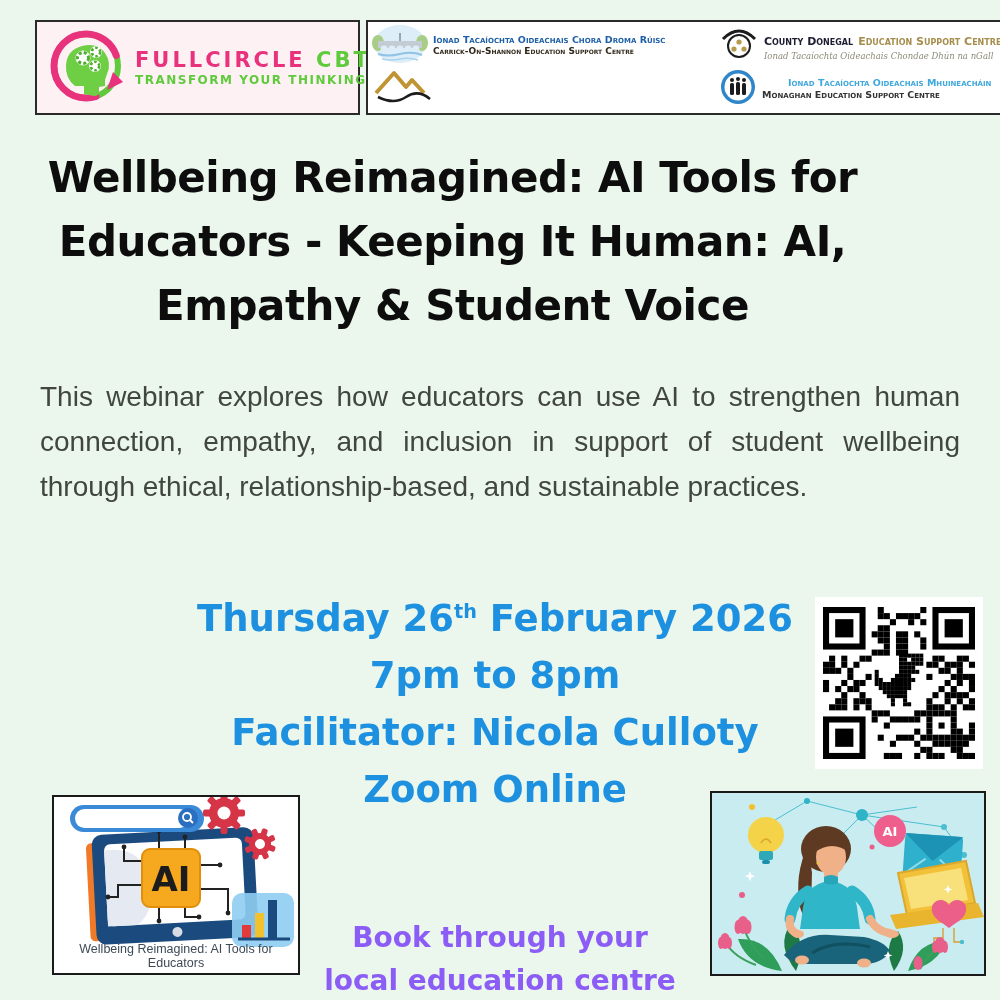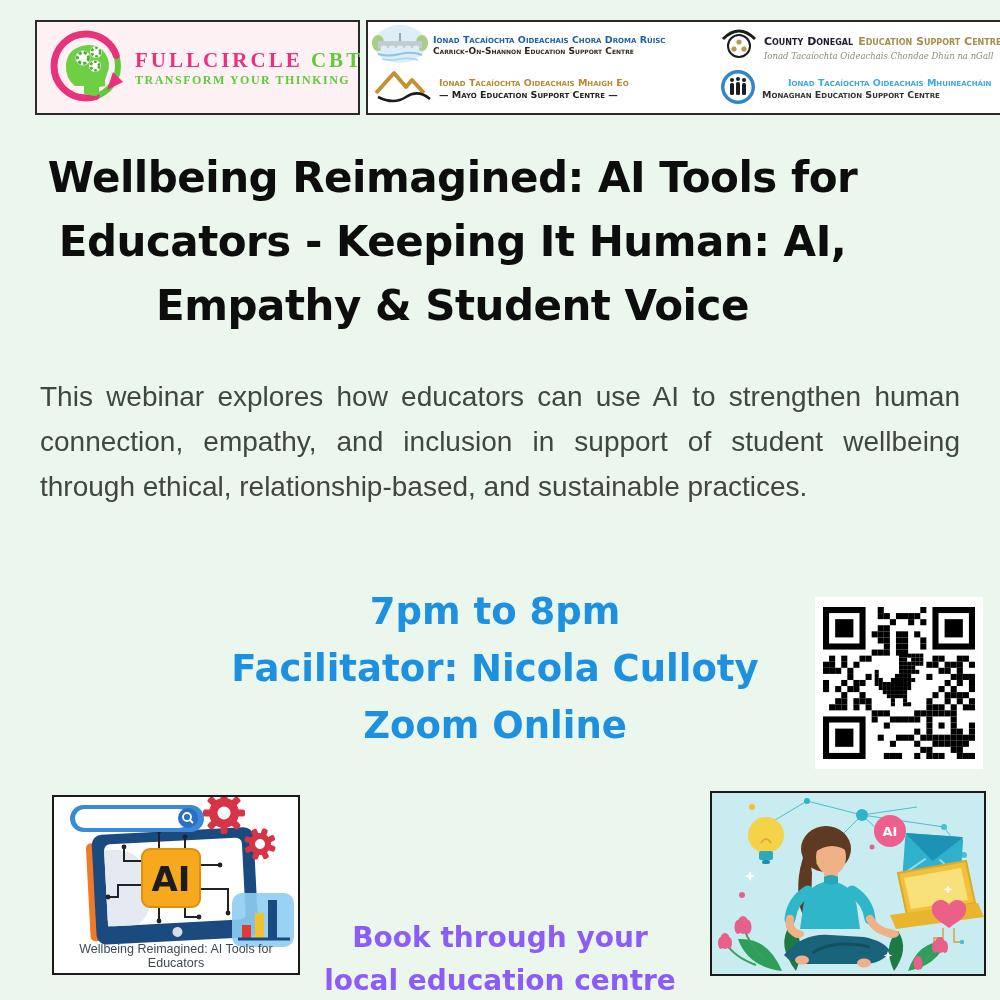--- a/index.html
+++ b/index.html
@@ -14,7 +14,7 @@
   #fullcircle-box{
     left:35px;top:20px;width:325px;height:95px;
     background:#fdf1f4;border:2px solid #2a2a2a;
-    display:flex;align-items:center;gap:8px;padding:4px 8px;font-family:Liberation Serif, serif;
+    display:flex;align-items:center;gap:8px;padding:4px 8px;
   }
   .fc-text{line-height:1.25;}
   .fc-brand{font-size:21px;font-weight:bold;letter-spacing:3px;color:#e8327c;white-space:nowrap;}

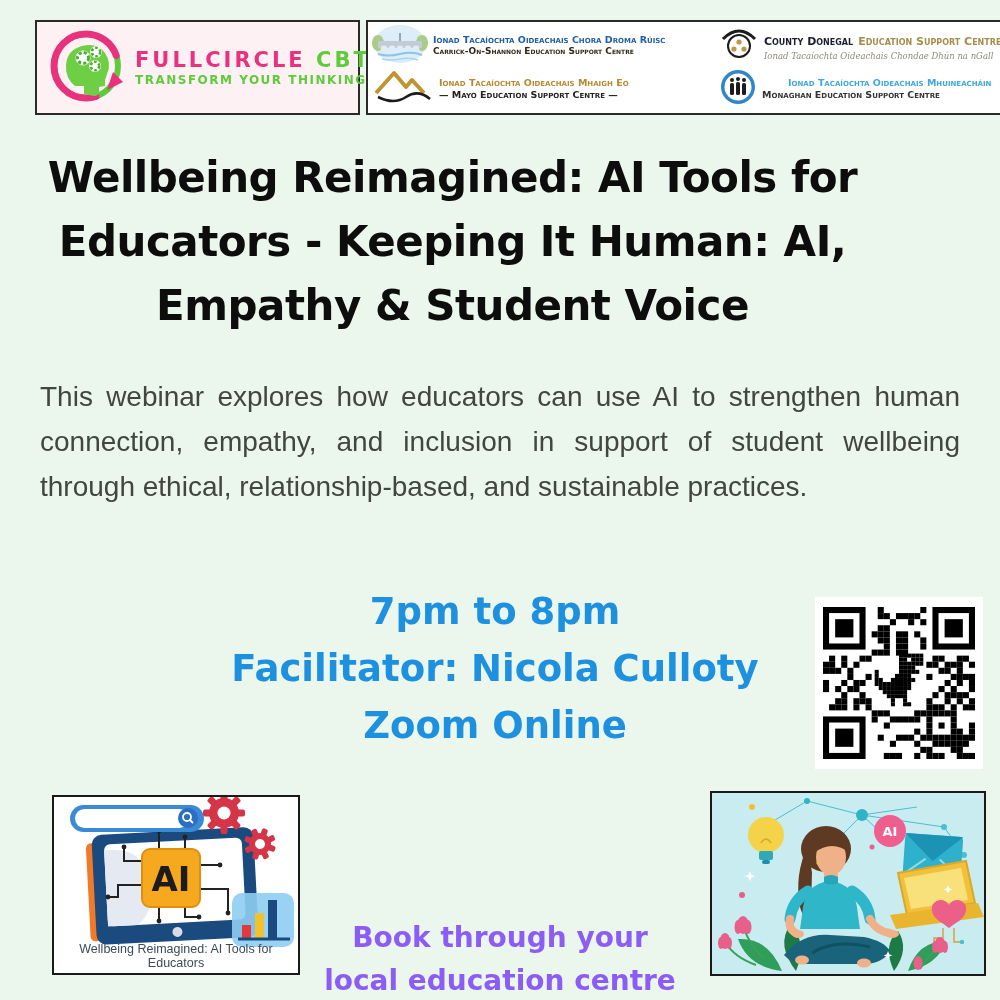--- a/index.html
+++ b/index.html
@@ -164,10 +164,6 @@
         <path d="M4,26 L22,6 L34,20 L40,13 L52,26" fill="none" stroke="#c09433" stroke-width="4" stroke-linejoin="round"></path>
         <path d="M6,30 q16,8 28,0 q12,-8 24,2" stroke="#1c1c1c" stroke-width="2.6" fill="none"></path>
       </svg>
-    </span>
-    <span class="txt">
-      <div class="mayo-irish sc">Ionad Tacaíochta Oideachais Mhaigh Eo</div>
-      <div class="mayo-eng sc">— Mayo Education Support Centre —</div>
     </span>
   </div>
 

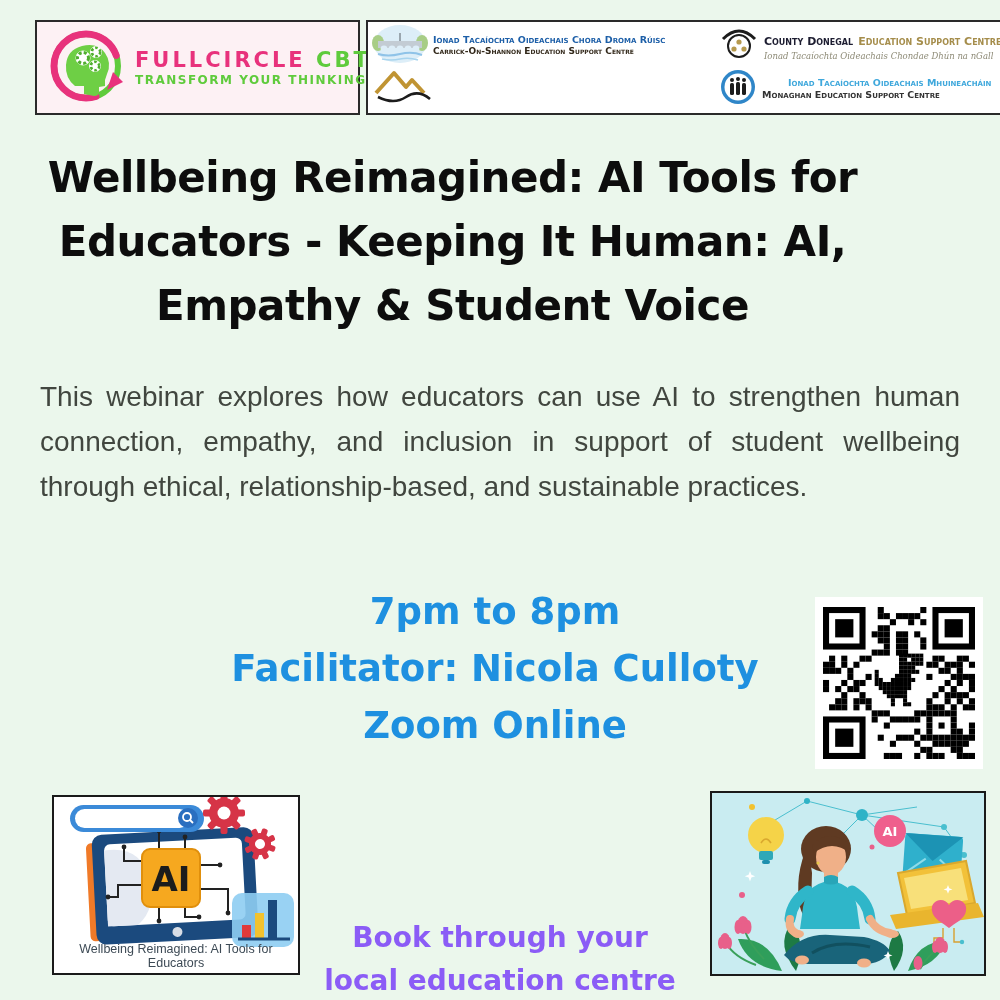--- a/index.html
+++ b/index.html
@@ -198,6 +198,7 @@
 <div class="box" id="description">This webinar explores how educators can use AI to strengthen human connection, empathy, and inclusion in support of student wellbeing through ethical, relationship-based, and sustainable practices.</div>
 
 <div class="box" id="details">
+  <div><span>Thursday 26</span><sup>th</sup><span> February 2026</span></div>
   <div>7pm to 8pm</div>
   <div>Facilitator: Nicola Culloty</div>
   <div>Zoom Online</div>

